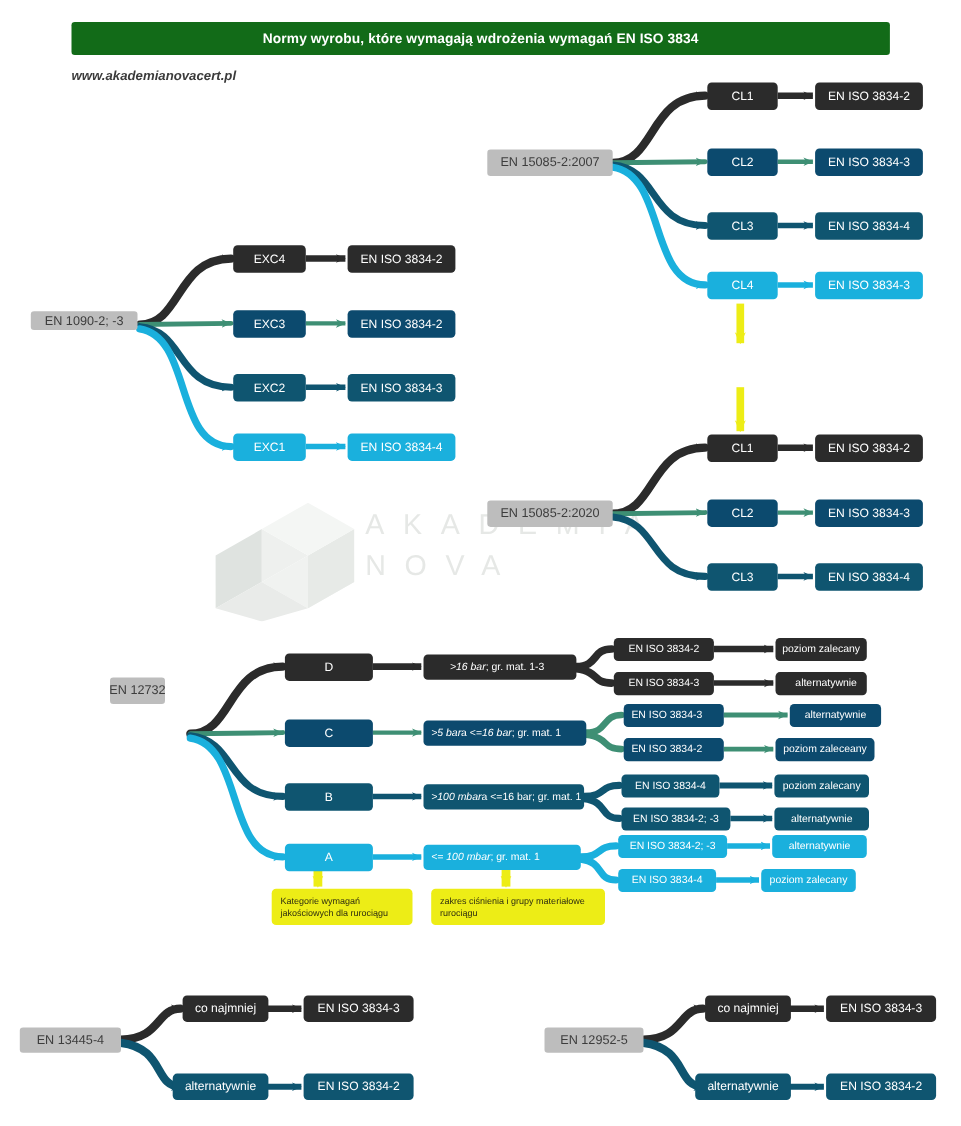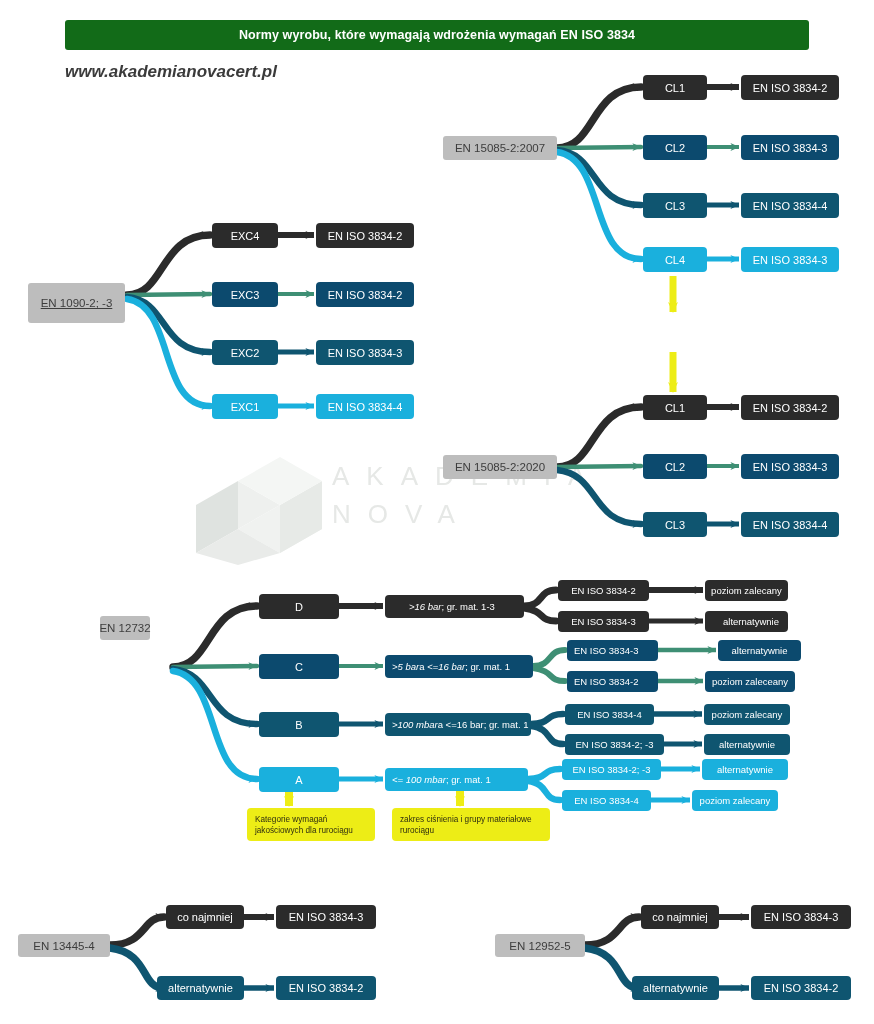--- a/index.html
+++ b/index.html
@@ -12,7 +12,7 @@
        background:#126b18;border-radius:3px;display:flex;align-items:center;
        justify-content:center;}
   .header-bar span{color:#ffffff;font-size:12.5px;font-weight:bold;letter-spacing:.1px;}
-  .site-url{position:absolute;left:65px;top:62px;font-size:17px;font-style:italic;
+  .site-url{position:absolute;left:65px;top:62px;font-size:12px;font-style:italic;
        font-weight:bold;color:#3b3b3b;}
 
   

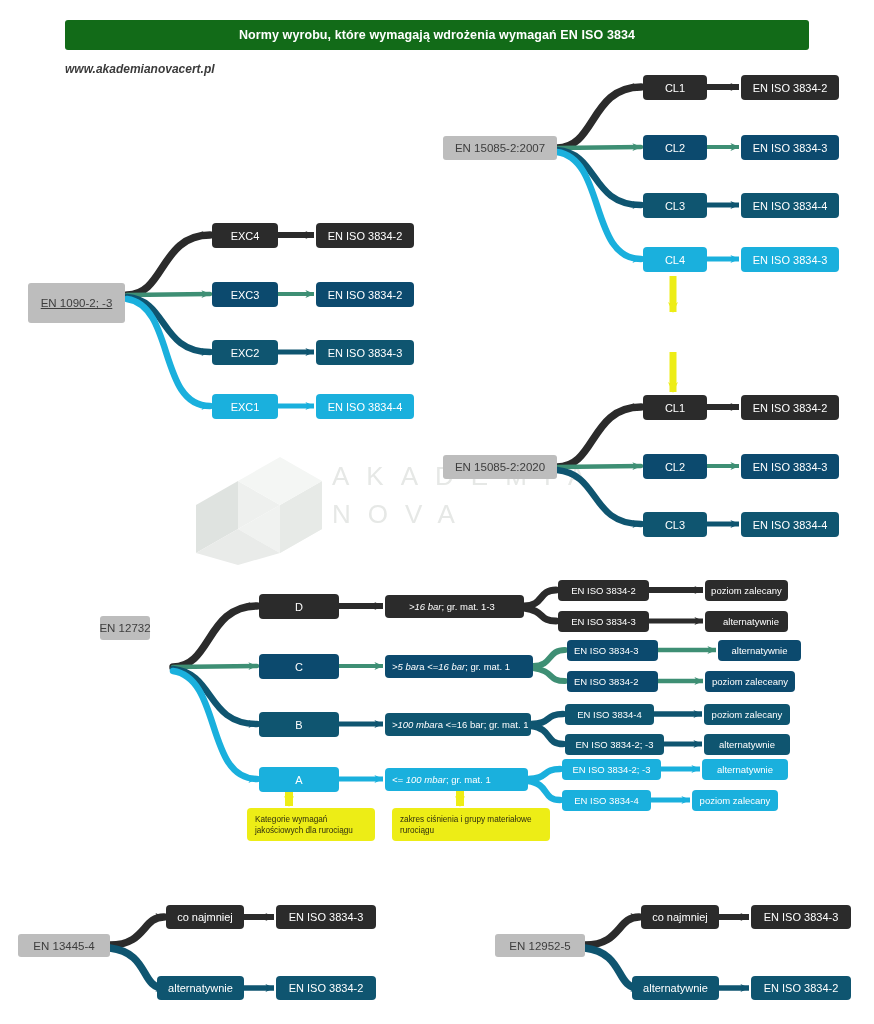--- a/index.html
+++ b/index.html
@@ -156,7 +156,7 @@
   </div>
   <div class="site-url">www.akademianovacert.pl</div>
 
-  <div class="nd root c" style="left:28px;top:283px;width:97px;height:40px;text-decoration:underline;">EN 1090-2; -3</div>
+  <div class="nd root c" style="left:28px;top:283px;width:97px;height:17px;">EN 1090-2; -3</div>
   <div class="nd dark c" style="left:212px;top:223px;width:66px;height:25px;">EXC4</div>
   <div class="nd dark c" style="left:316px;top:223px;width:98px;height:25px;">EN ISO 3834-2</div>
   <div class="nd green c" style="left:212px;top:282px;width:66px;height:25px;">EXC3</div>

